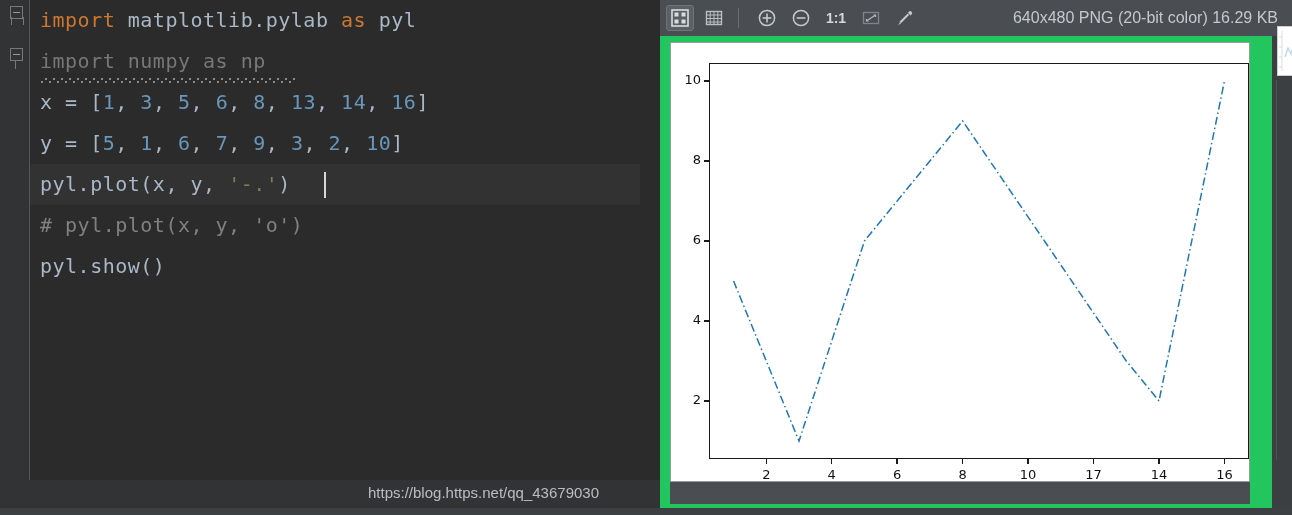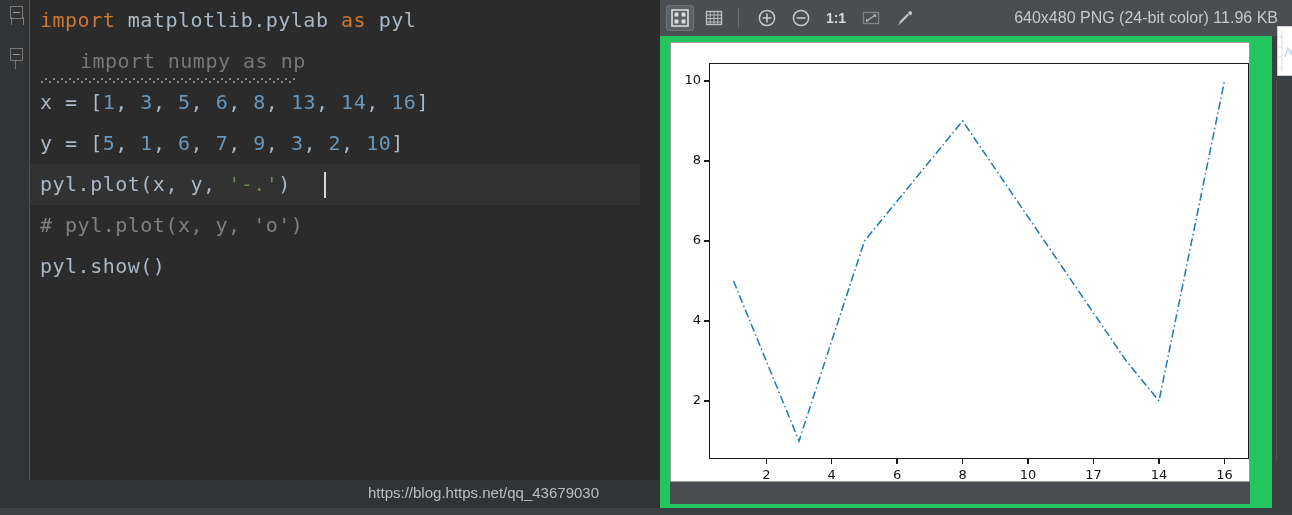--- a/index.html
+++ b/index.html
@@ -189,7 +189,7 @@
         </svg>
       </div>
 
-      <div class="tlabel">640x480 PNG (24-bit color) 11.96 KB</div>
+      <div class="tlabel">640x480 PNG (20-bit color) 16.29 KB</div>
     </div>
 
     <div class="vright"></div>

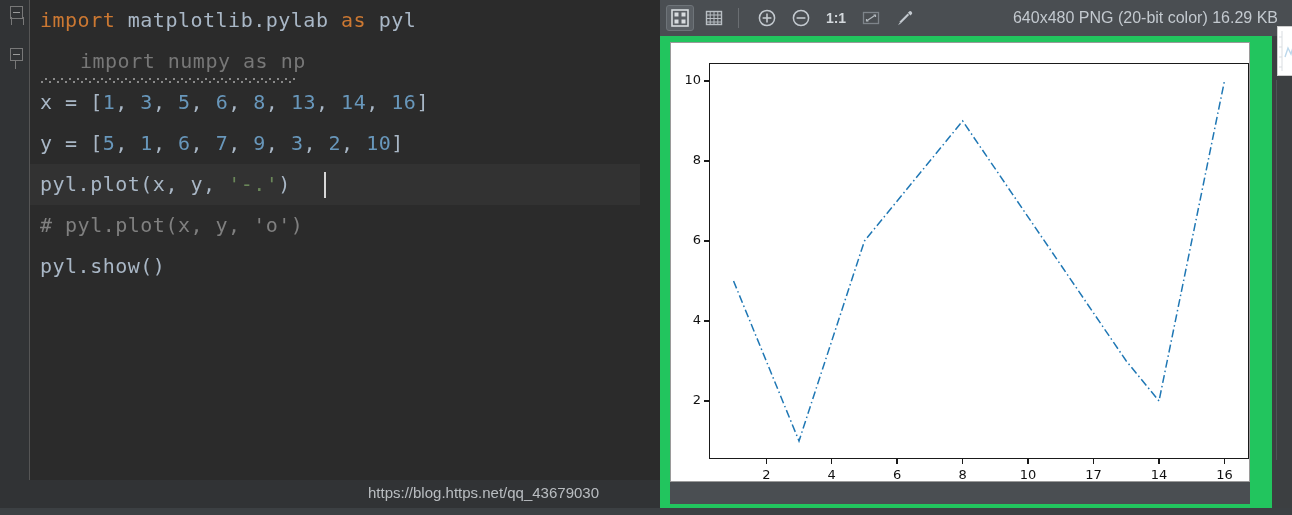--- a/index.html
+++ b/index.html
@@ -32,7 +32,7 @@
   .num{color:#6897bb;}
   .str{color:#6a8759;}
   .plain{color:#a9b7c6;}
-  .dim{color:#777777;margin-left:40px;}
+  .dim{color:#777777;}
   .comment{color:#808080;}
   .squiggle{
     position:absolute;left:40px;top:78px;width:256px;height:5px;

